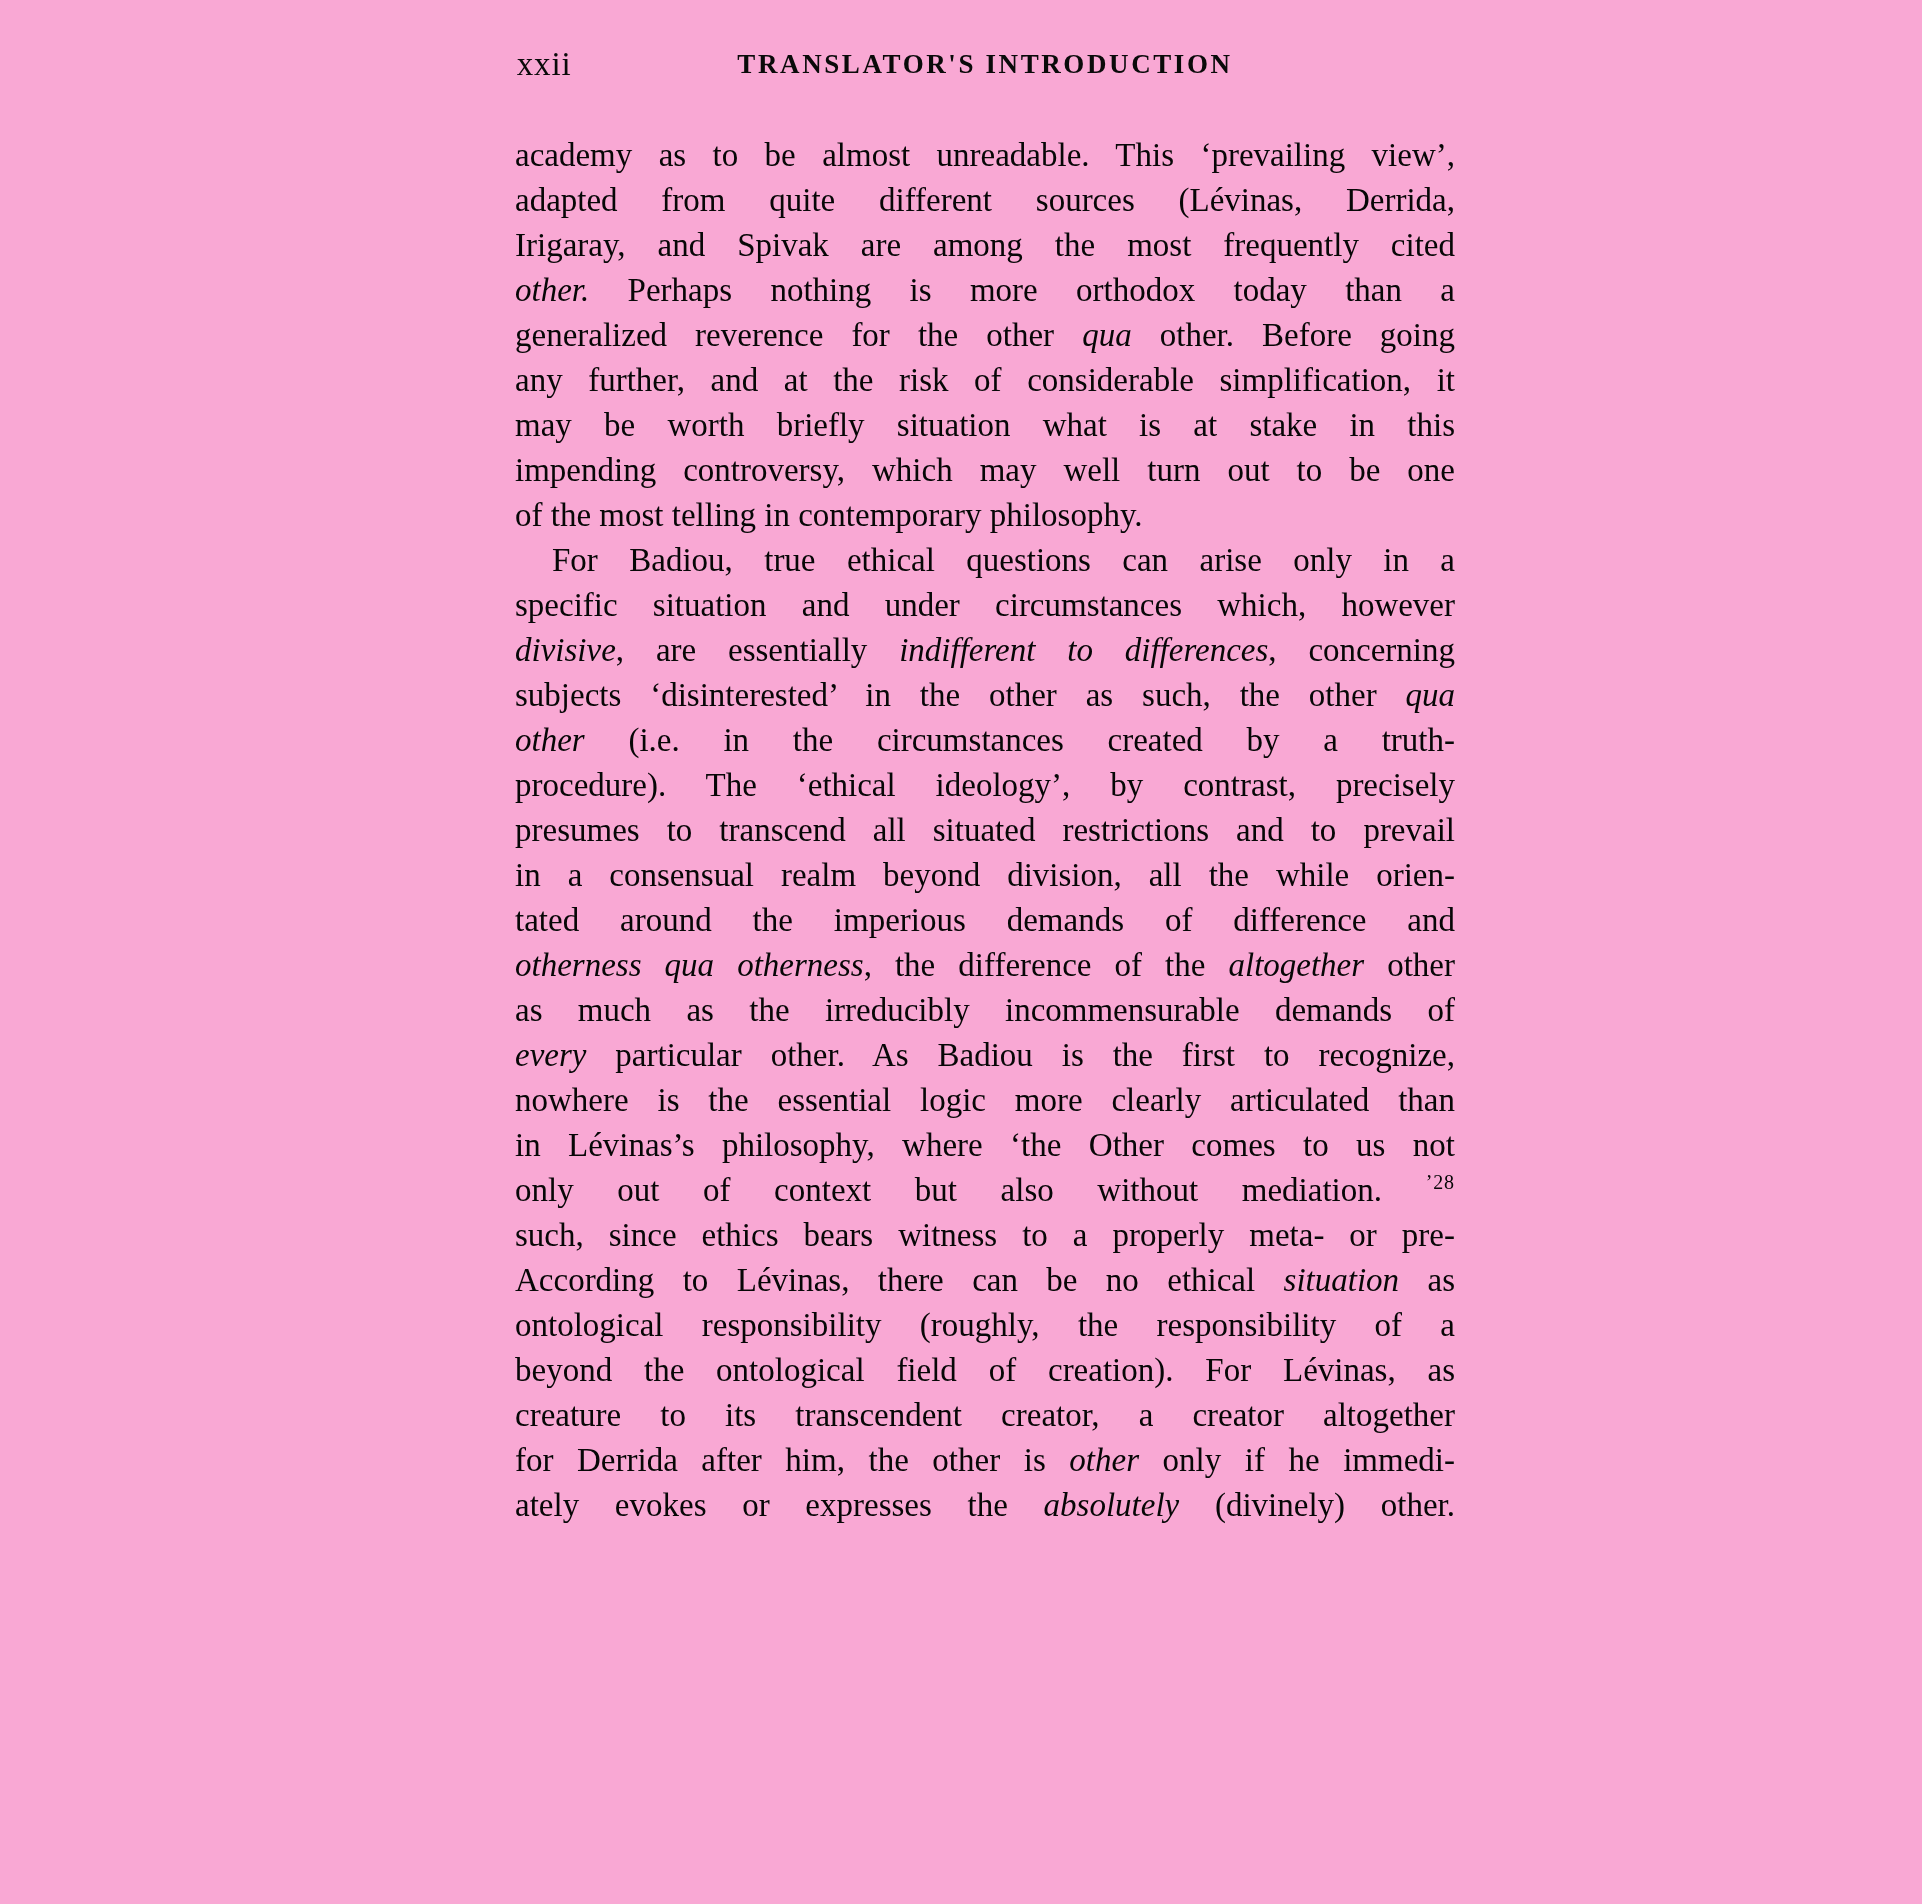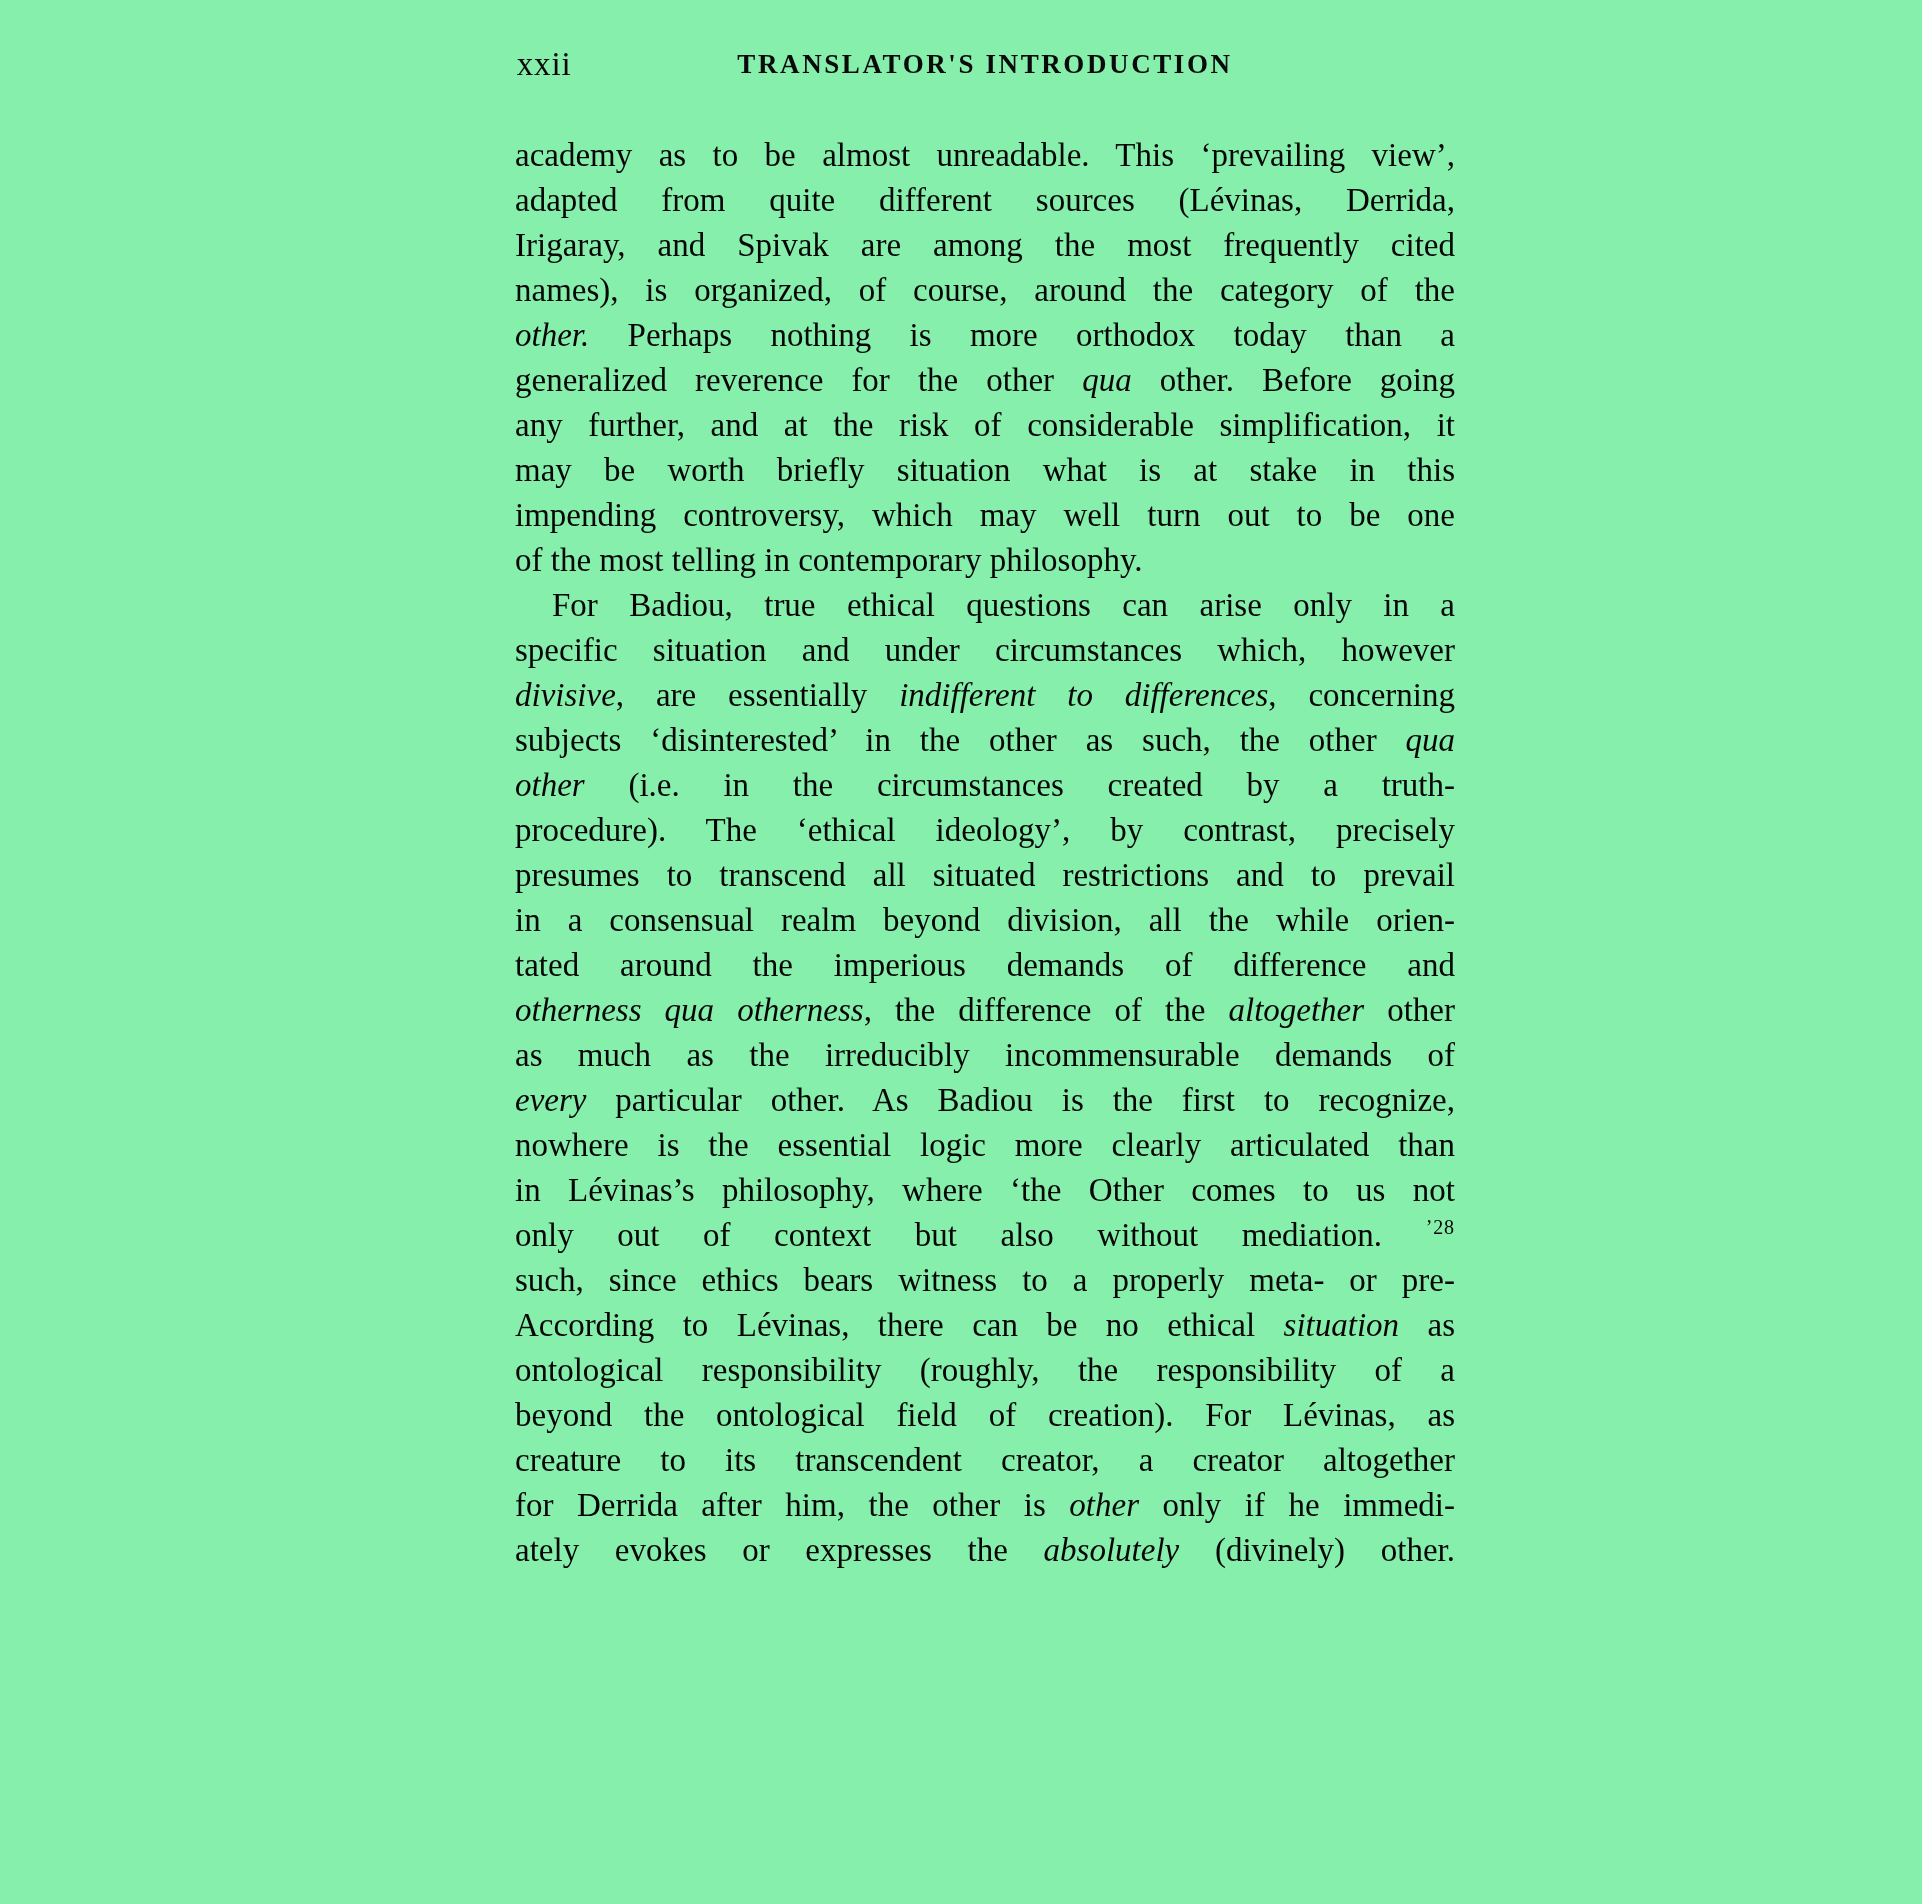--- a/index.html
+++ b/index.html
@@ -12,7 +12,7 @@
   .page {
     position: absolute; left: 0; top: 0;
     width: 1922px; height: 1905px;
-    background: #86efac;
+    background: #f9a8d4;
     overflow: hidden;
   }
   .column {

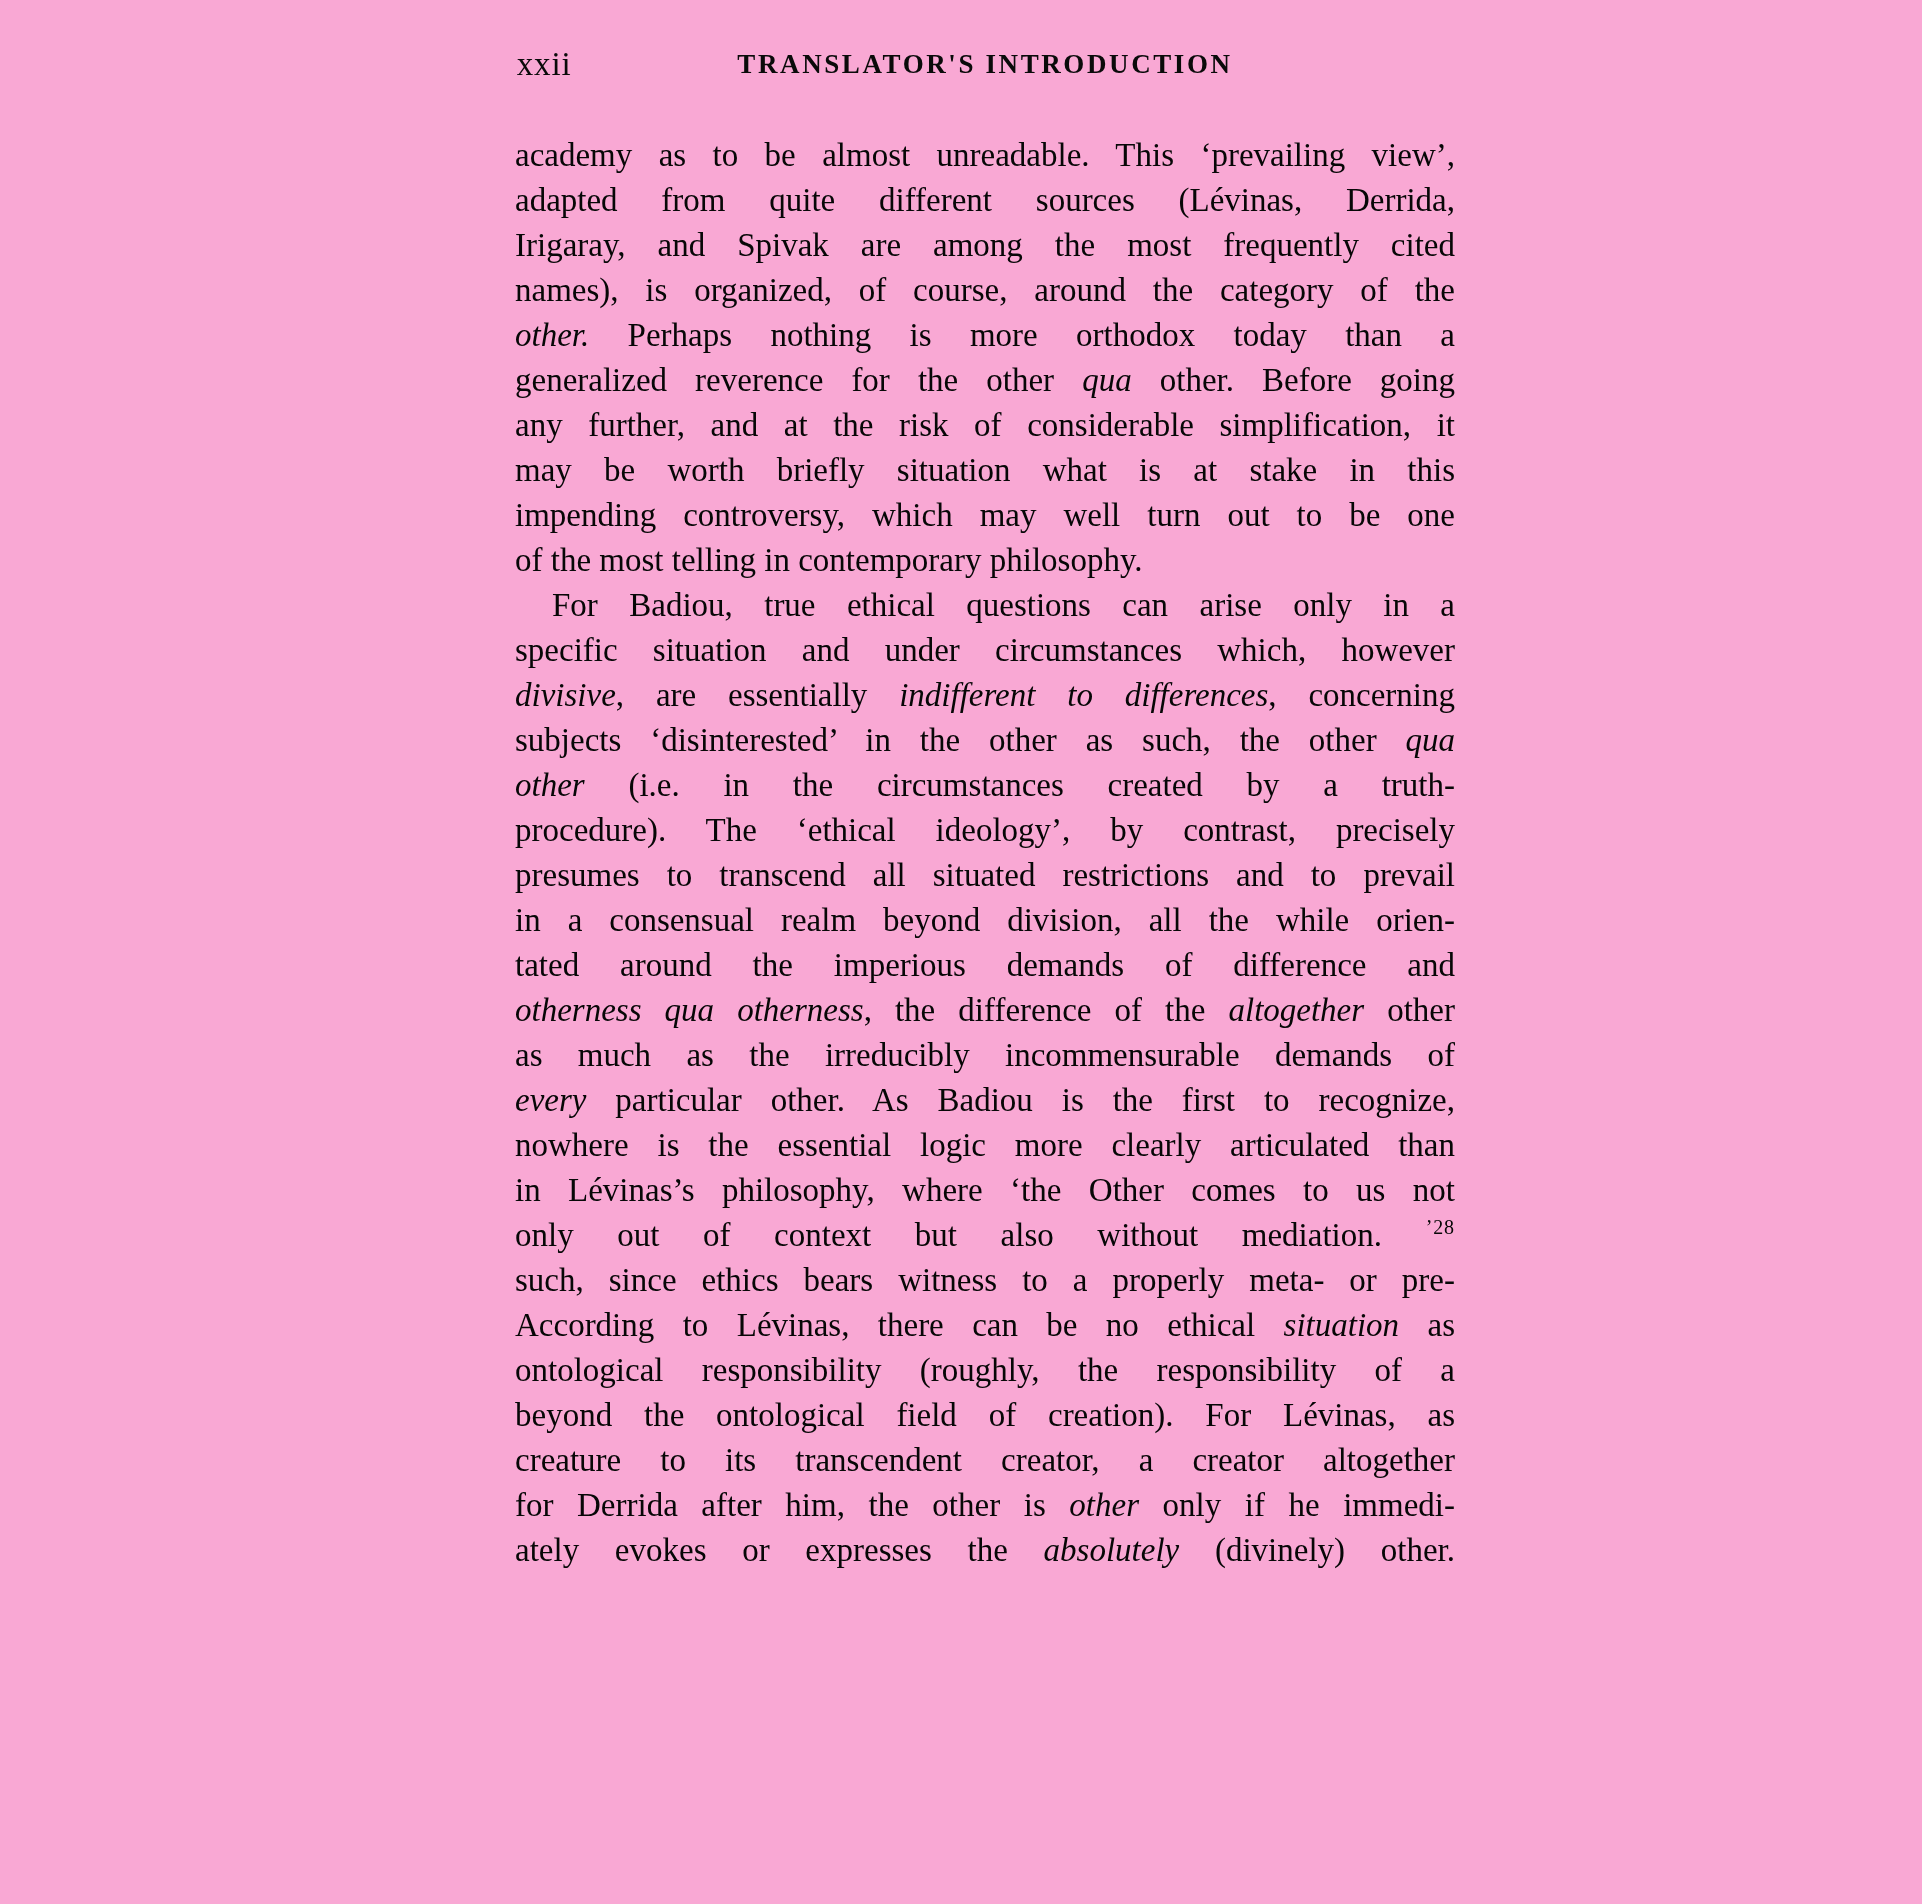--- a/index.html
+++ b/index.html
@@ -89,7 +89,6 @@
         <div class="line just"><span>academy as to be almost unreadable. This ‘prevailing view’,</span></div>
         <div class="line just"><span>adapted from quite different sources (Lévinas, Derrida,</span></div>
         <div class="line just"><span>Irigaray, and Spivak are among the most frequently cited</span></div>
-        <div class="line just"><span>names), is organized, of course, around the category of the</span></div>
         <div class="line just"><span class="it">other.</span><span> Perhaps nothing is more orthodox today than a</span></div>
         <div class="line just"><span>generalized reverence for the other </span><span class="it">qua</span><span> other. Before going</span></div>
         <div class="line just"><span>any further, and at the risk of considerable simplification, it</span></div>

